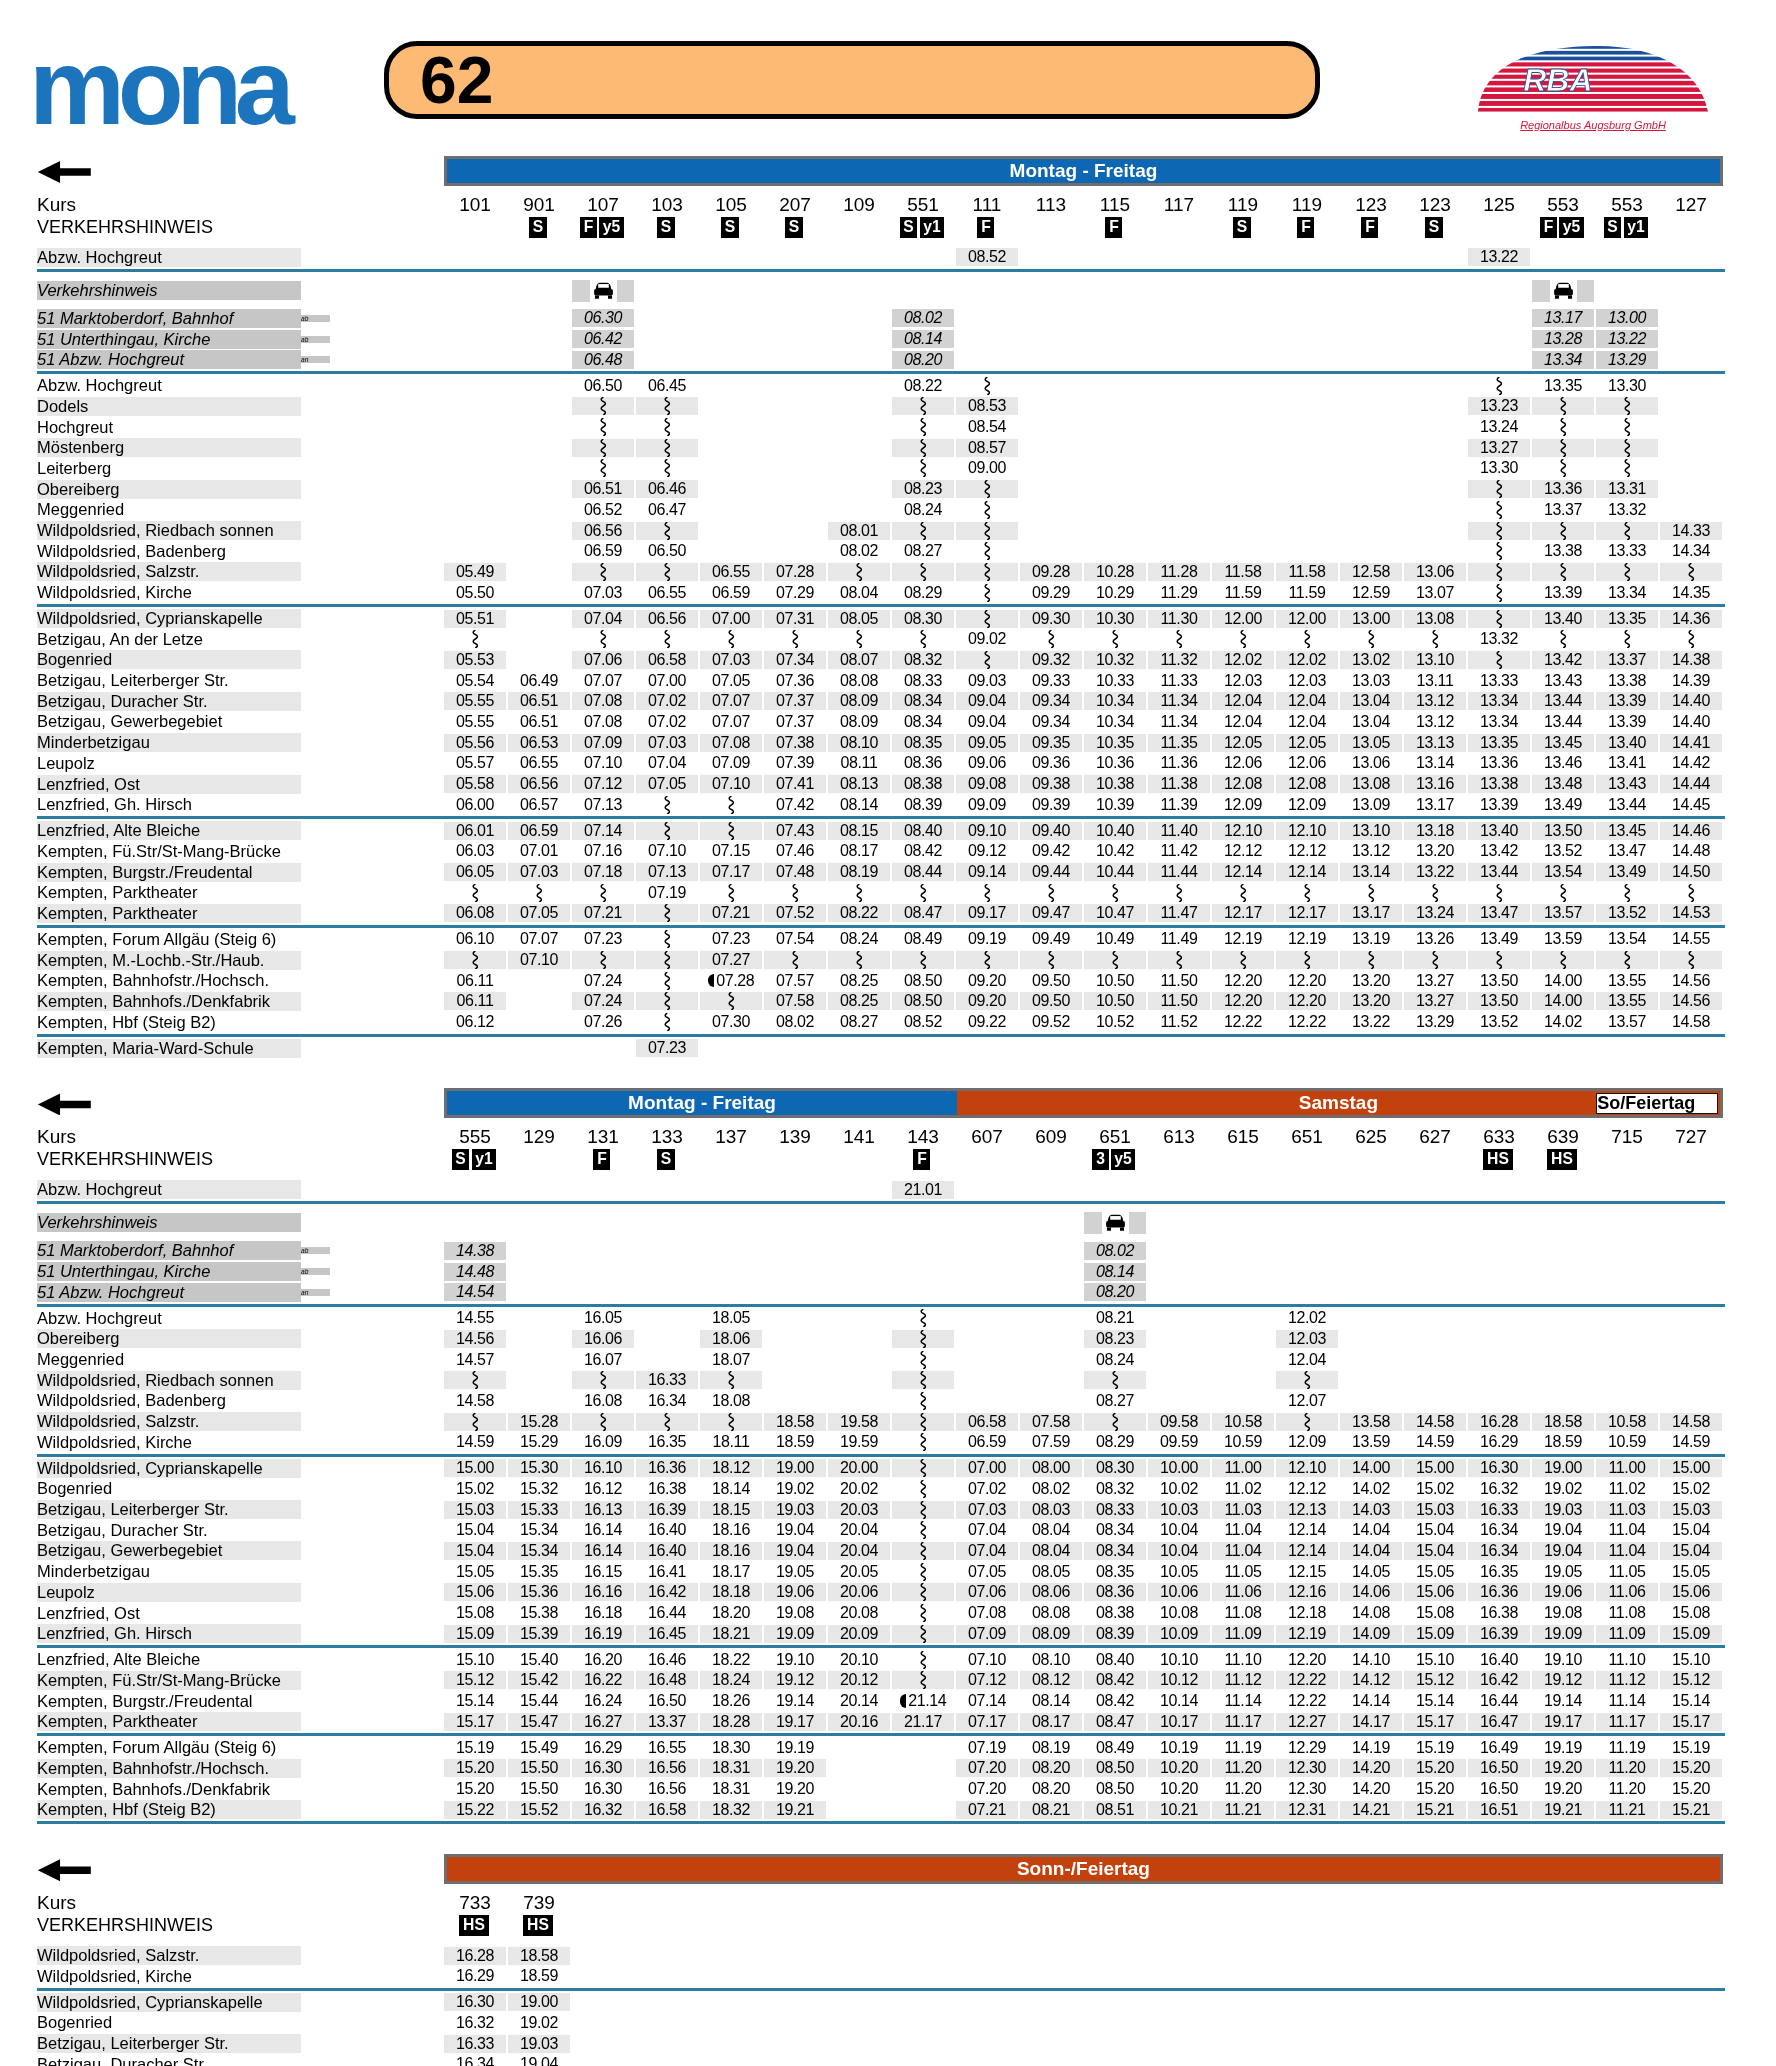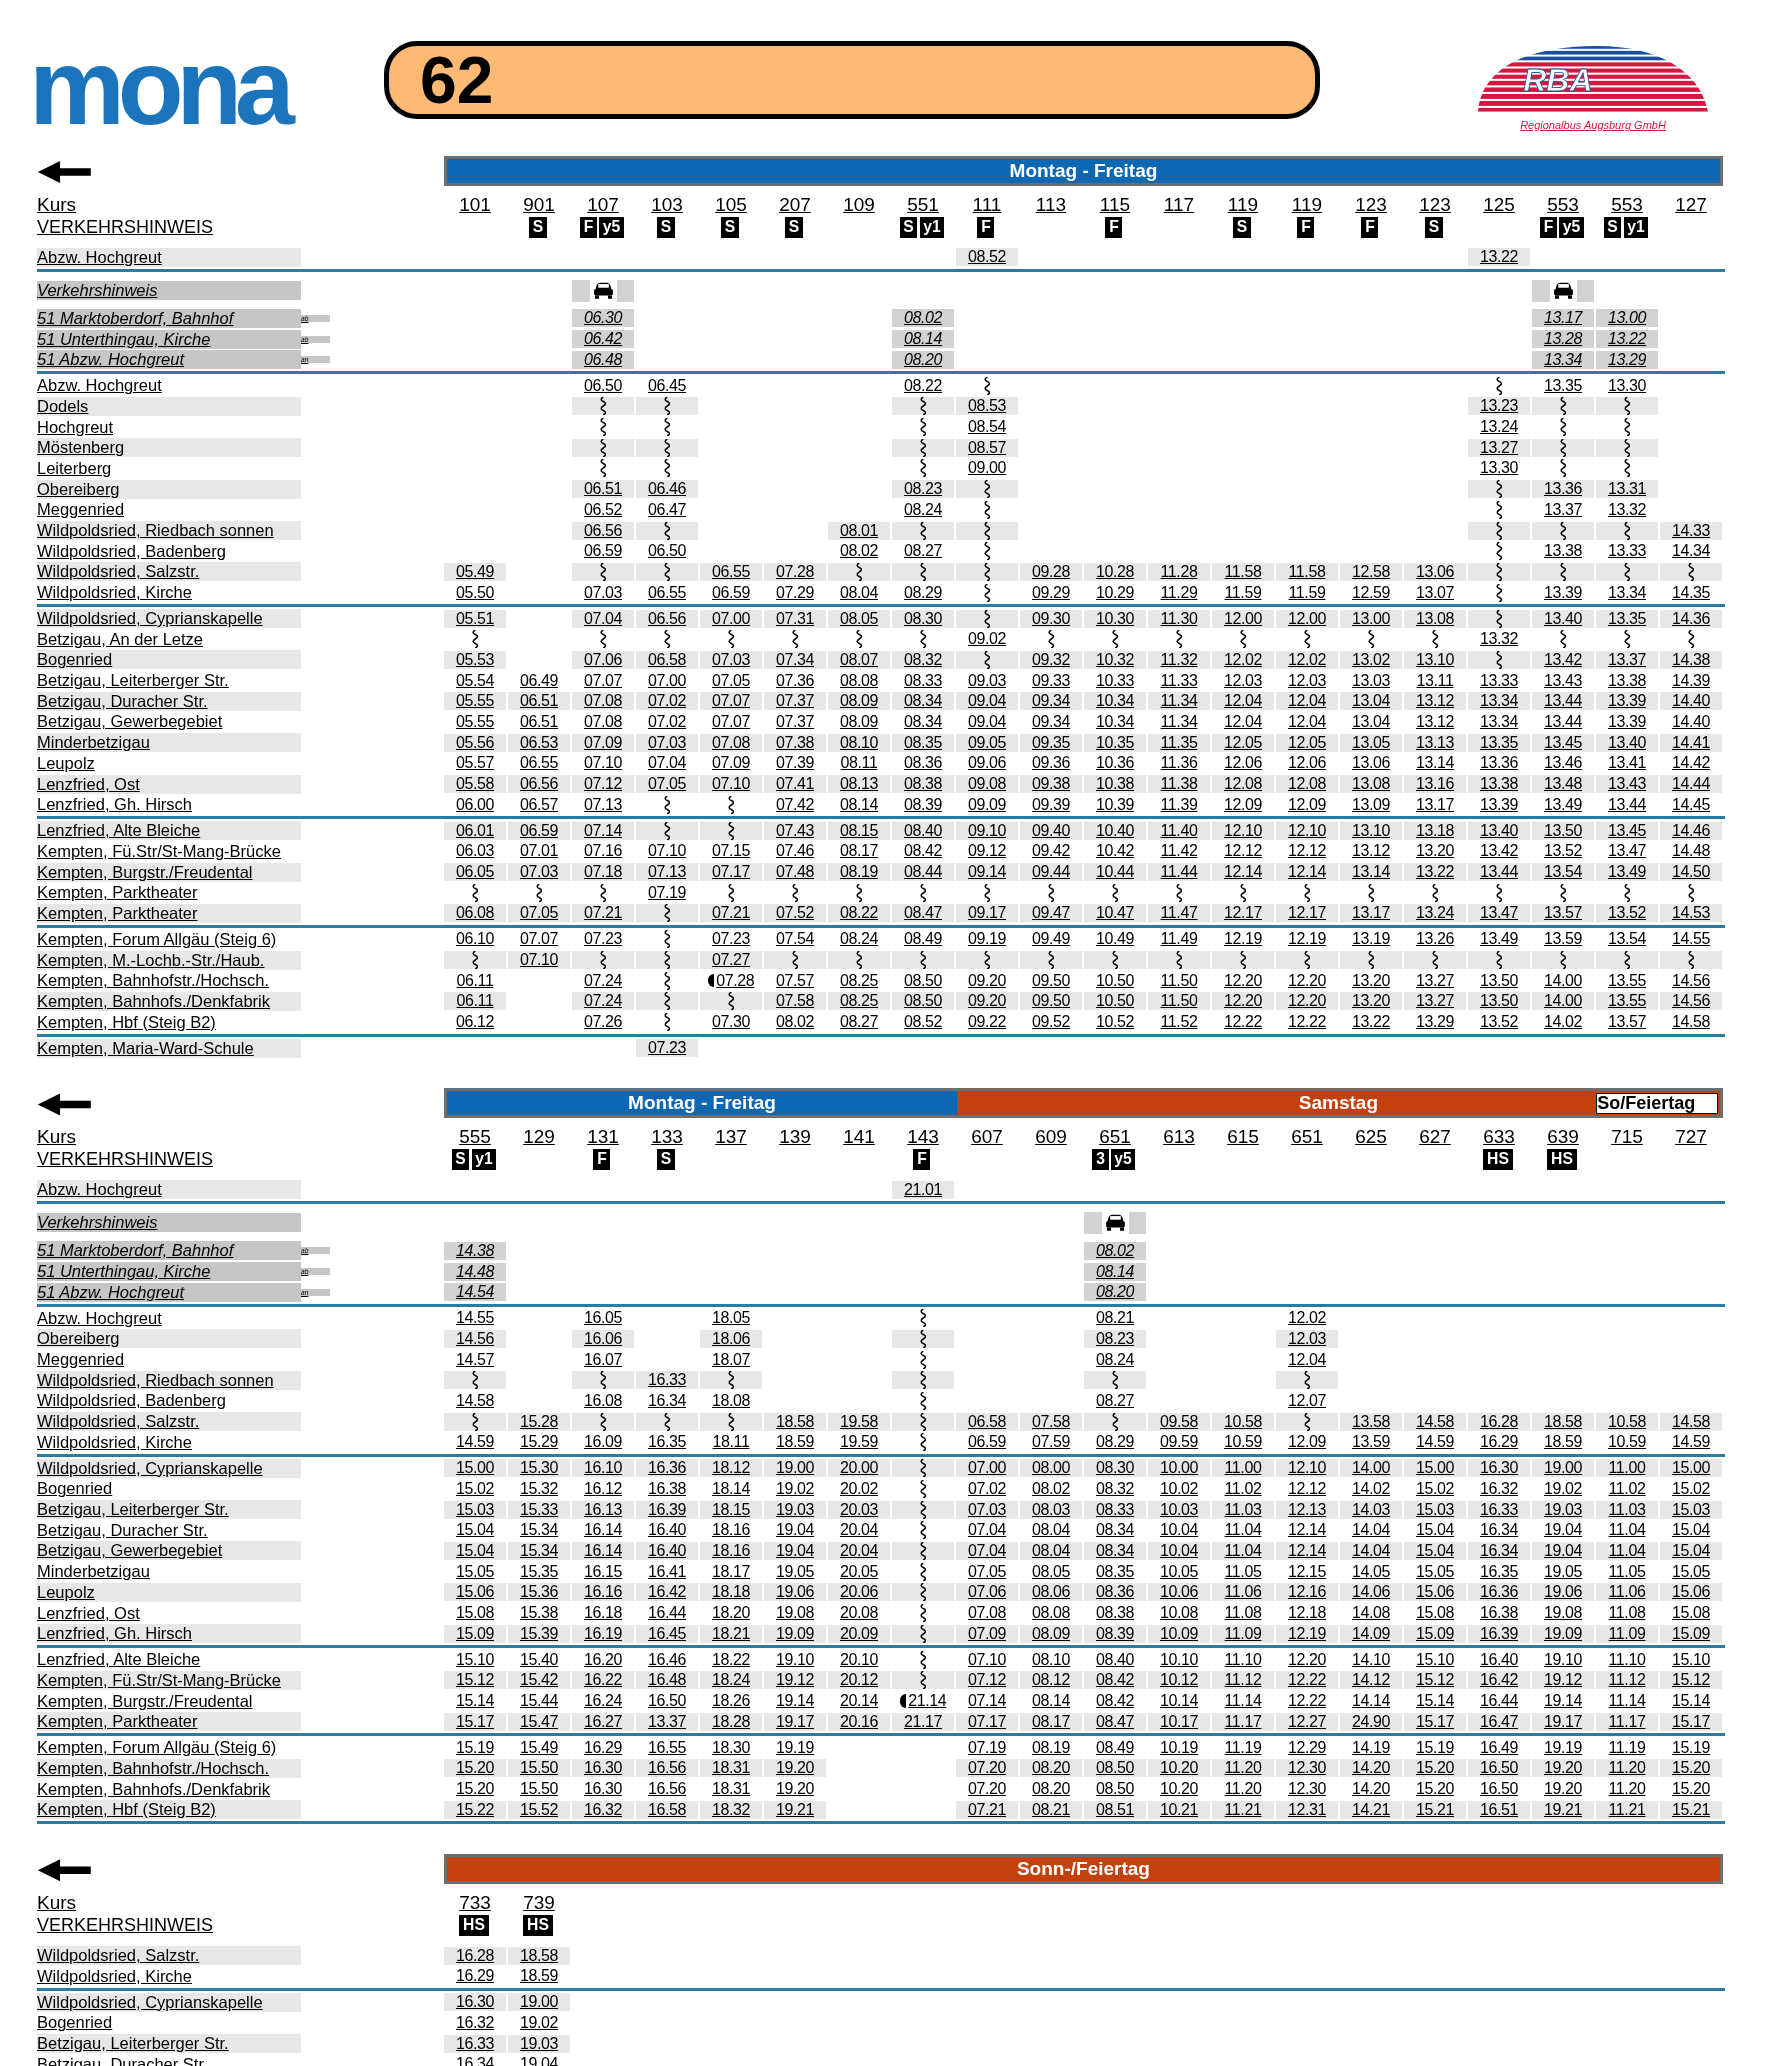--- a/index.html
+++ b/index.html
@@ -11,7 +11,7 @@
   .rba{position:absolute;left:1471px;top:41px;width:244px;height:89px;}
   .rba .cap{display:block;text-align:center;color:#d5173f;font-size:11px;font-style:italic;font-weight:normal;margin-top:0.8px;text-decoration:underline;}
   .main{position:absolute;top:156px;left:37px;width:1688px;}
-  .section{margin-top:0;text-decoration:underline;}
+  .section{margin-top:0;}
   .section + .section{margin-top:30px;}
   .bar-row{position:relative;height:36px;}
   .arrow-left{position:absolute;left:0.8px;top:5px;width:53px;height:22px;background:#000;

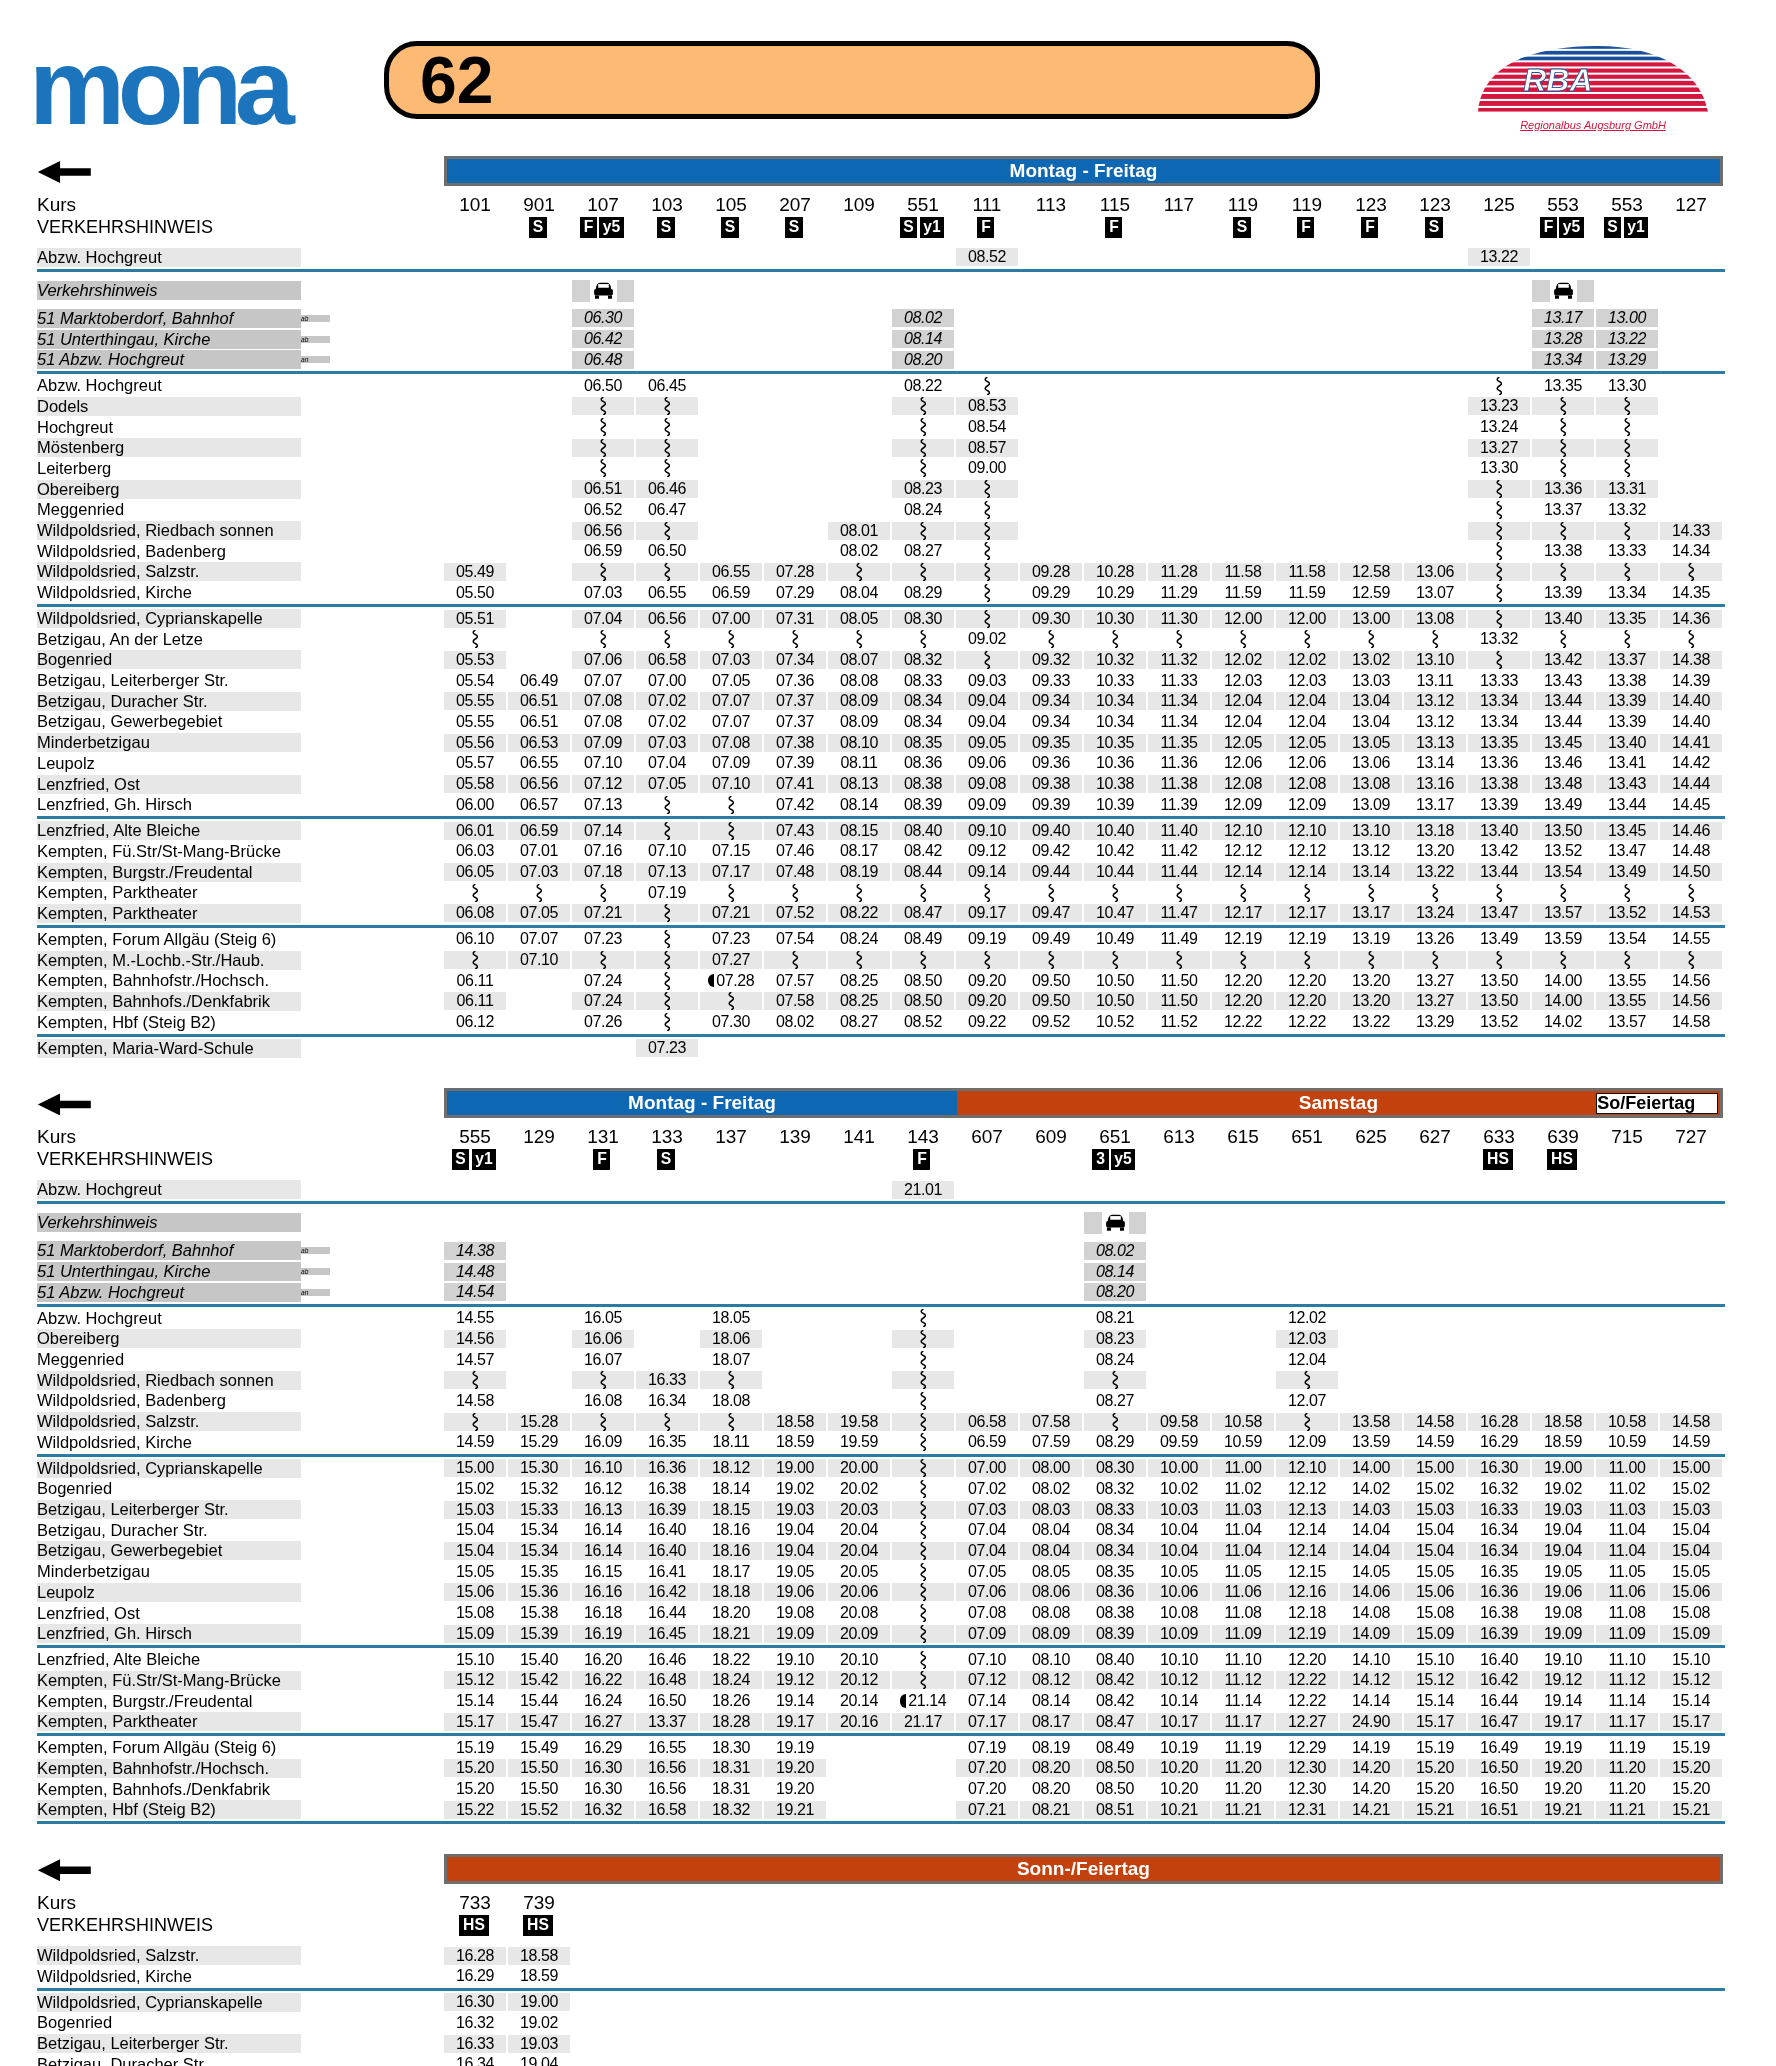--- a/index.html
+++ b/index.html
@@ -3977,7 +3977,7 @@
             <span class="time">12.27</span>
           </span>
           <span class="cell">
-            <span class="time">24.90</span>
+            <span class="time">14.17</span>
           </span>
           <span class="cell">
             <span class="time">15.17</span>

